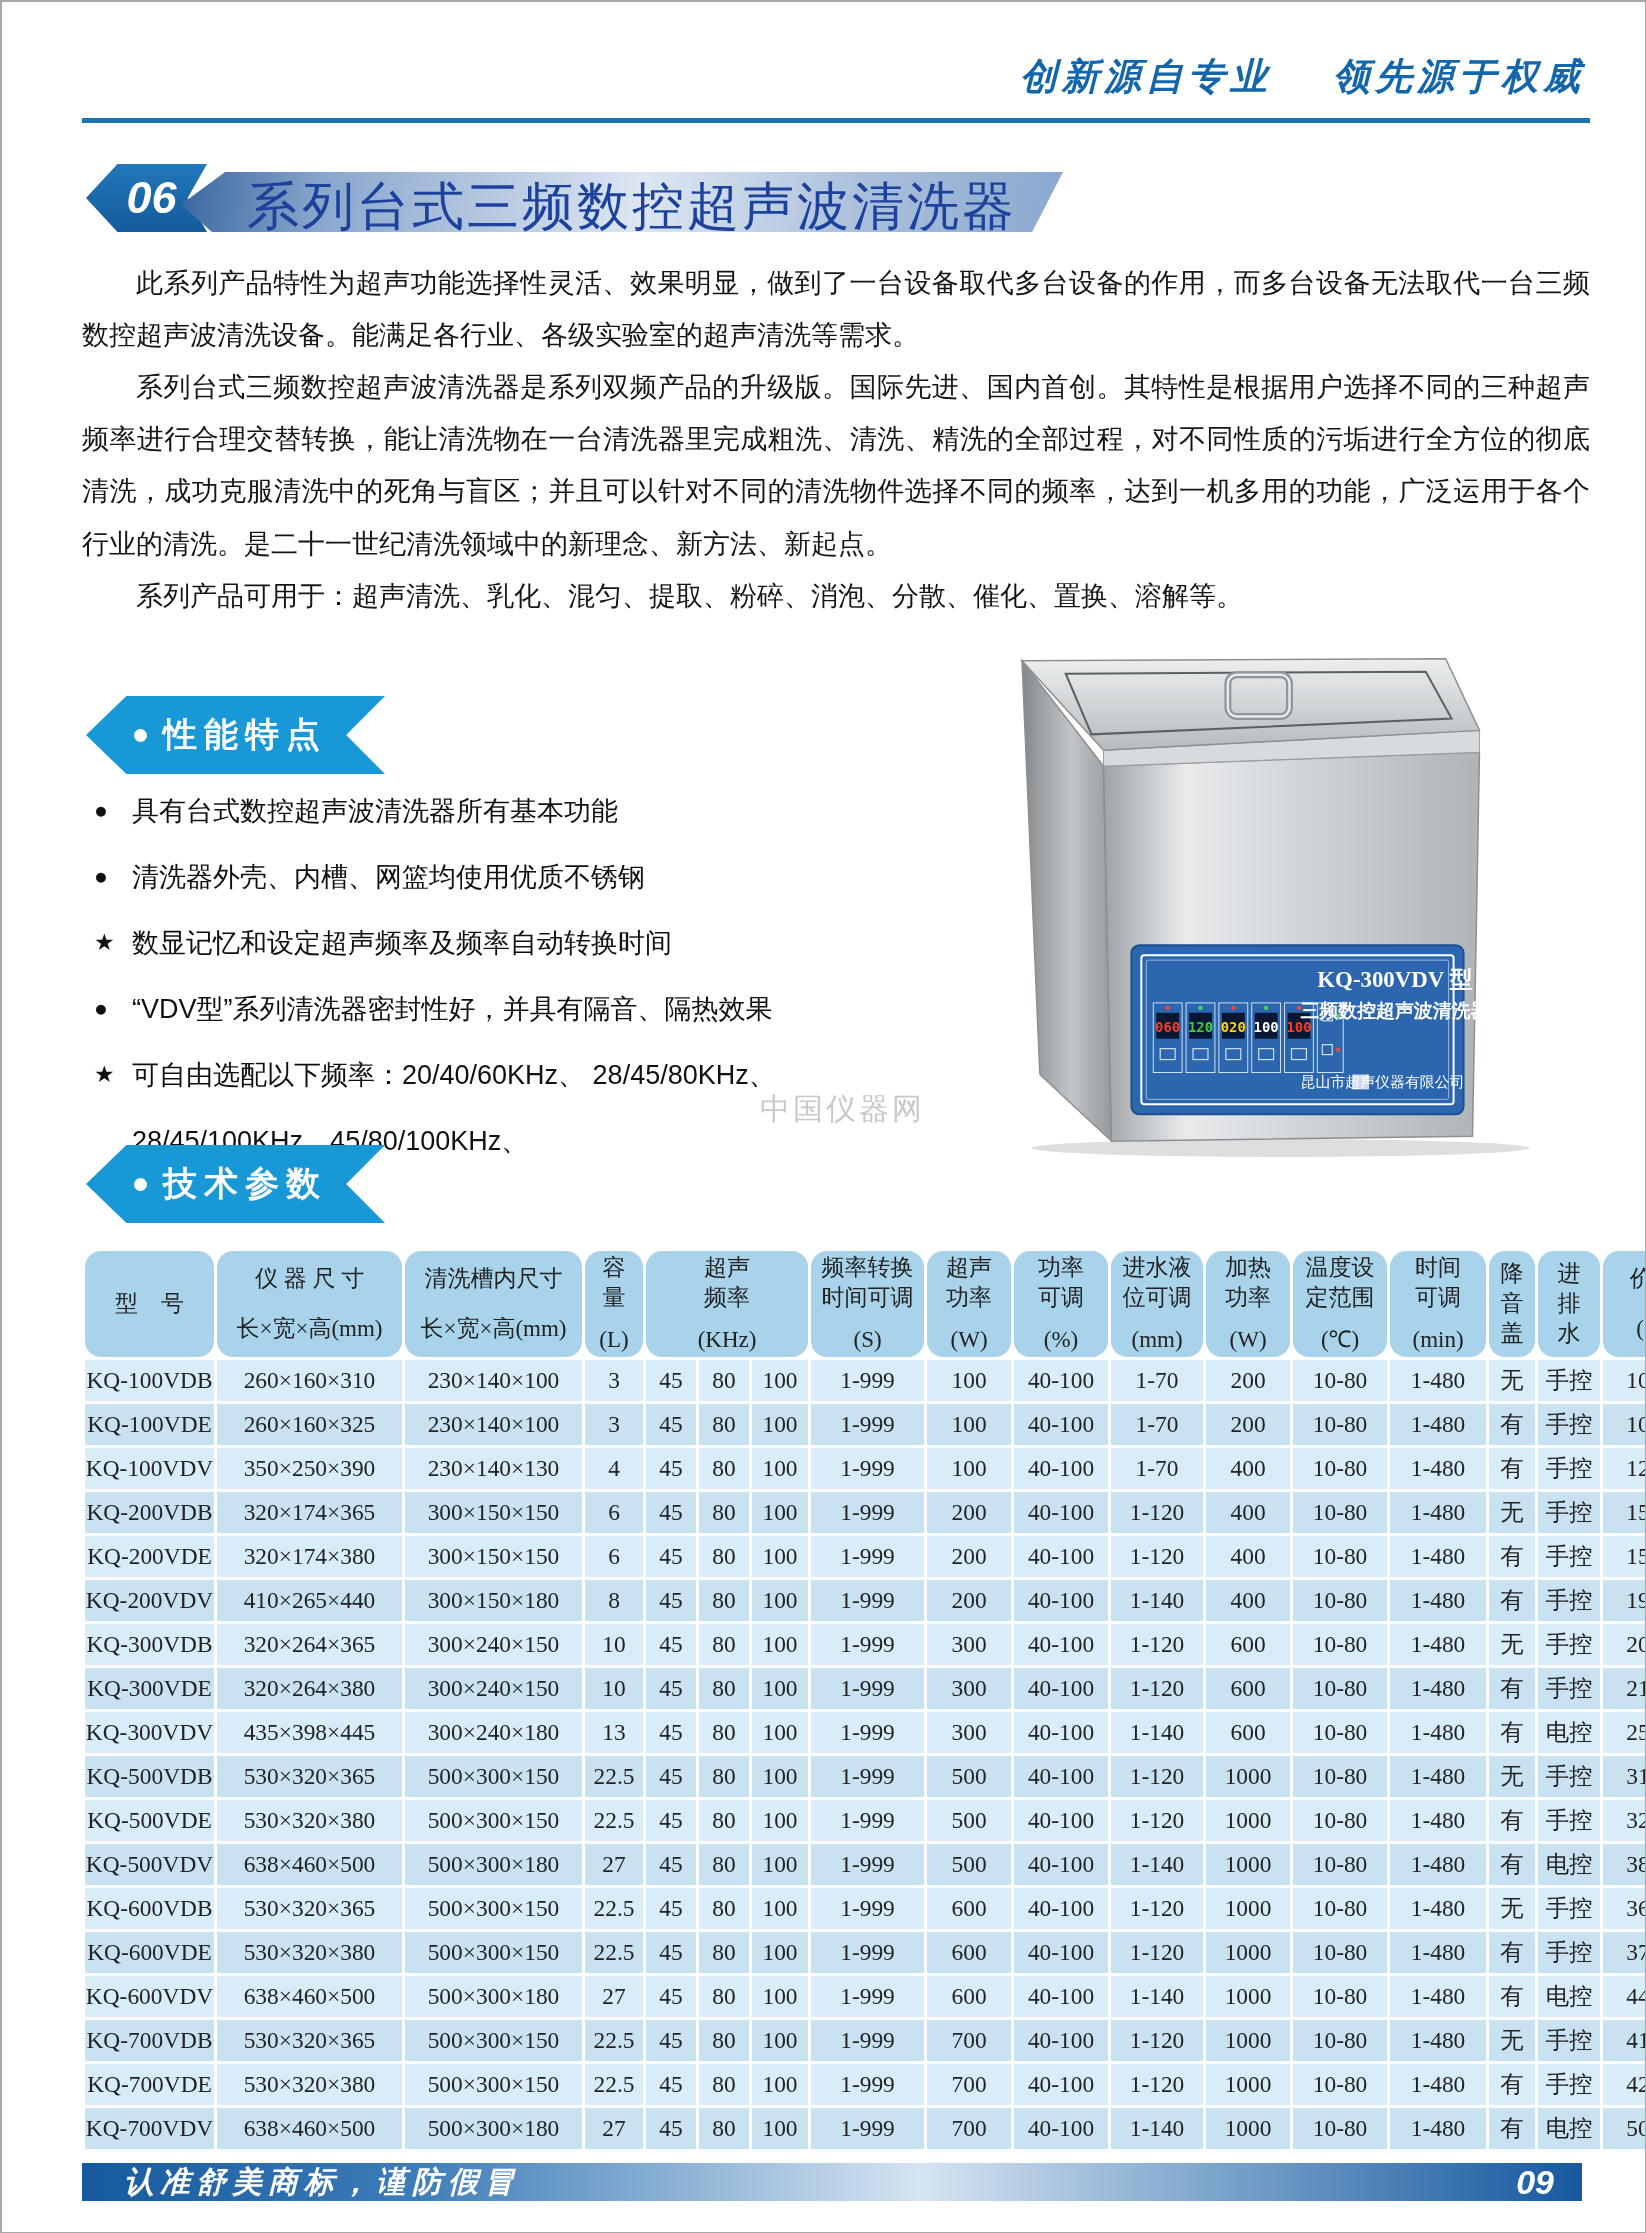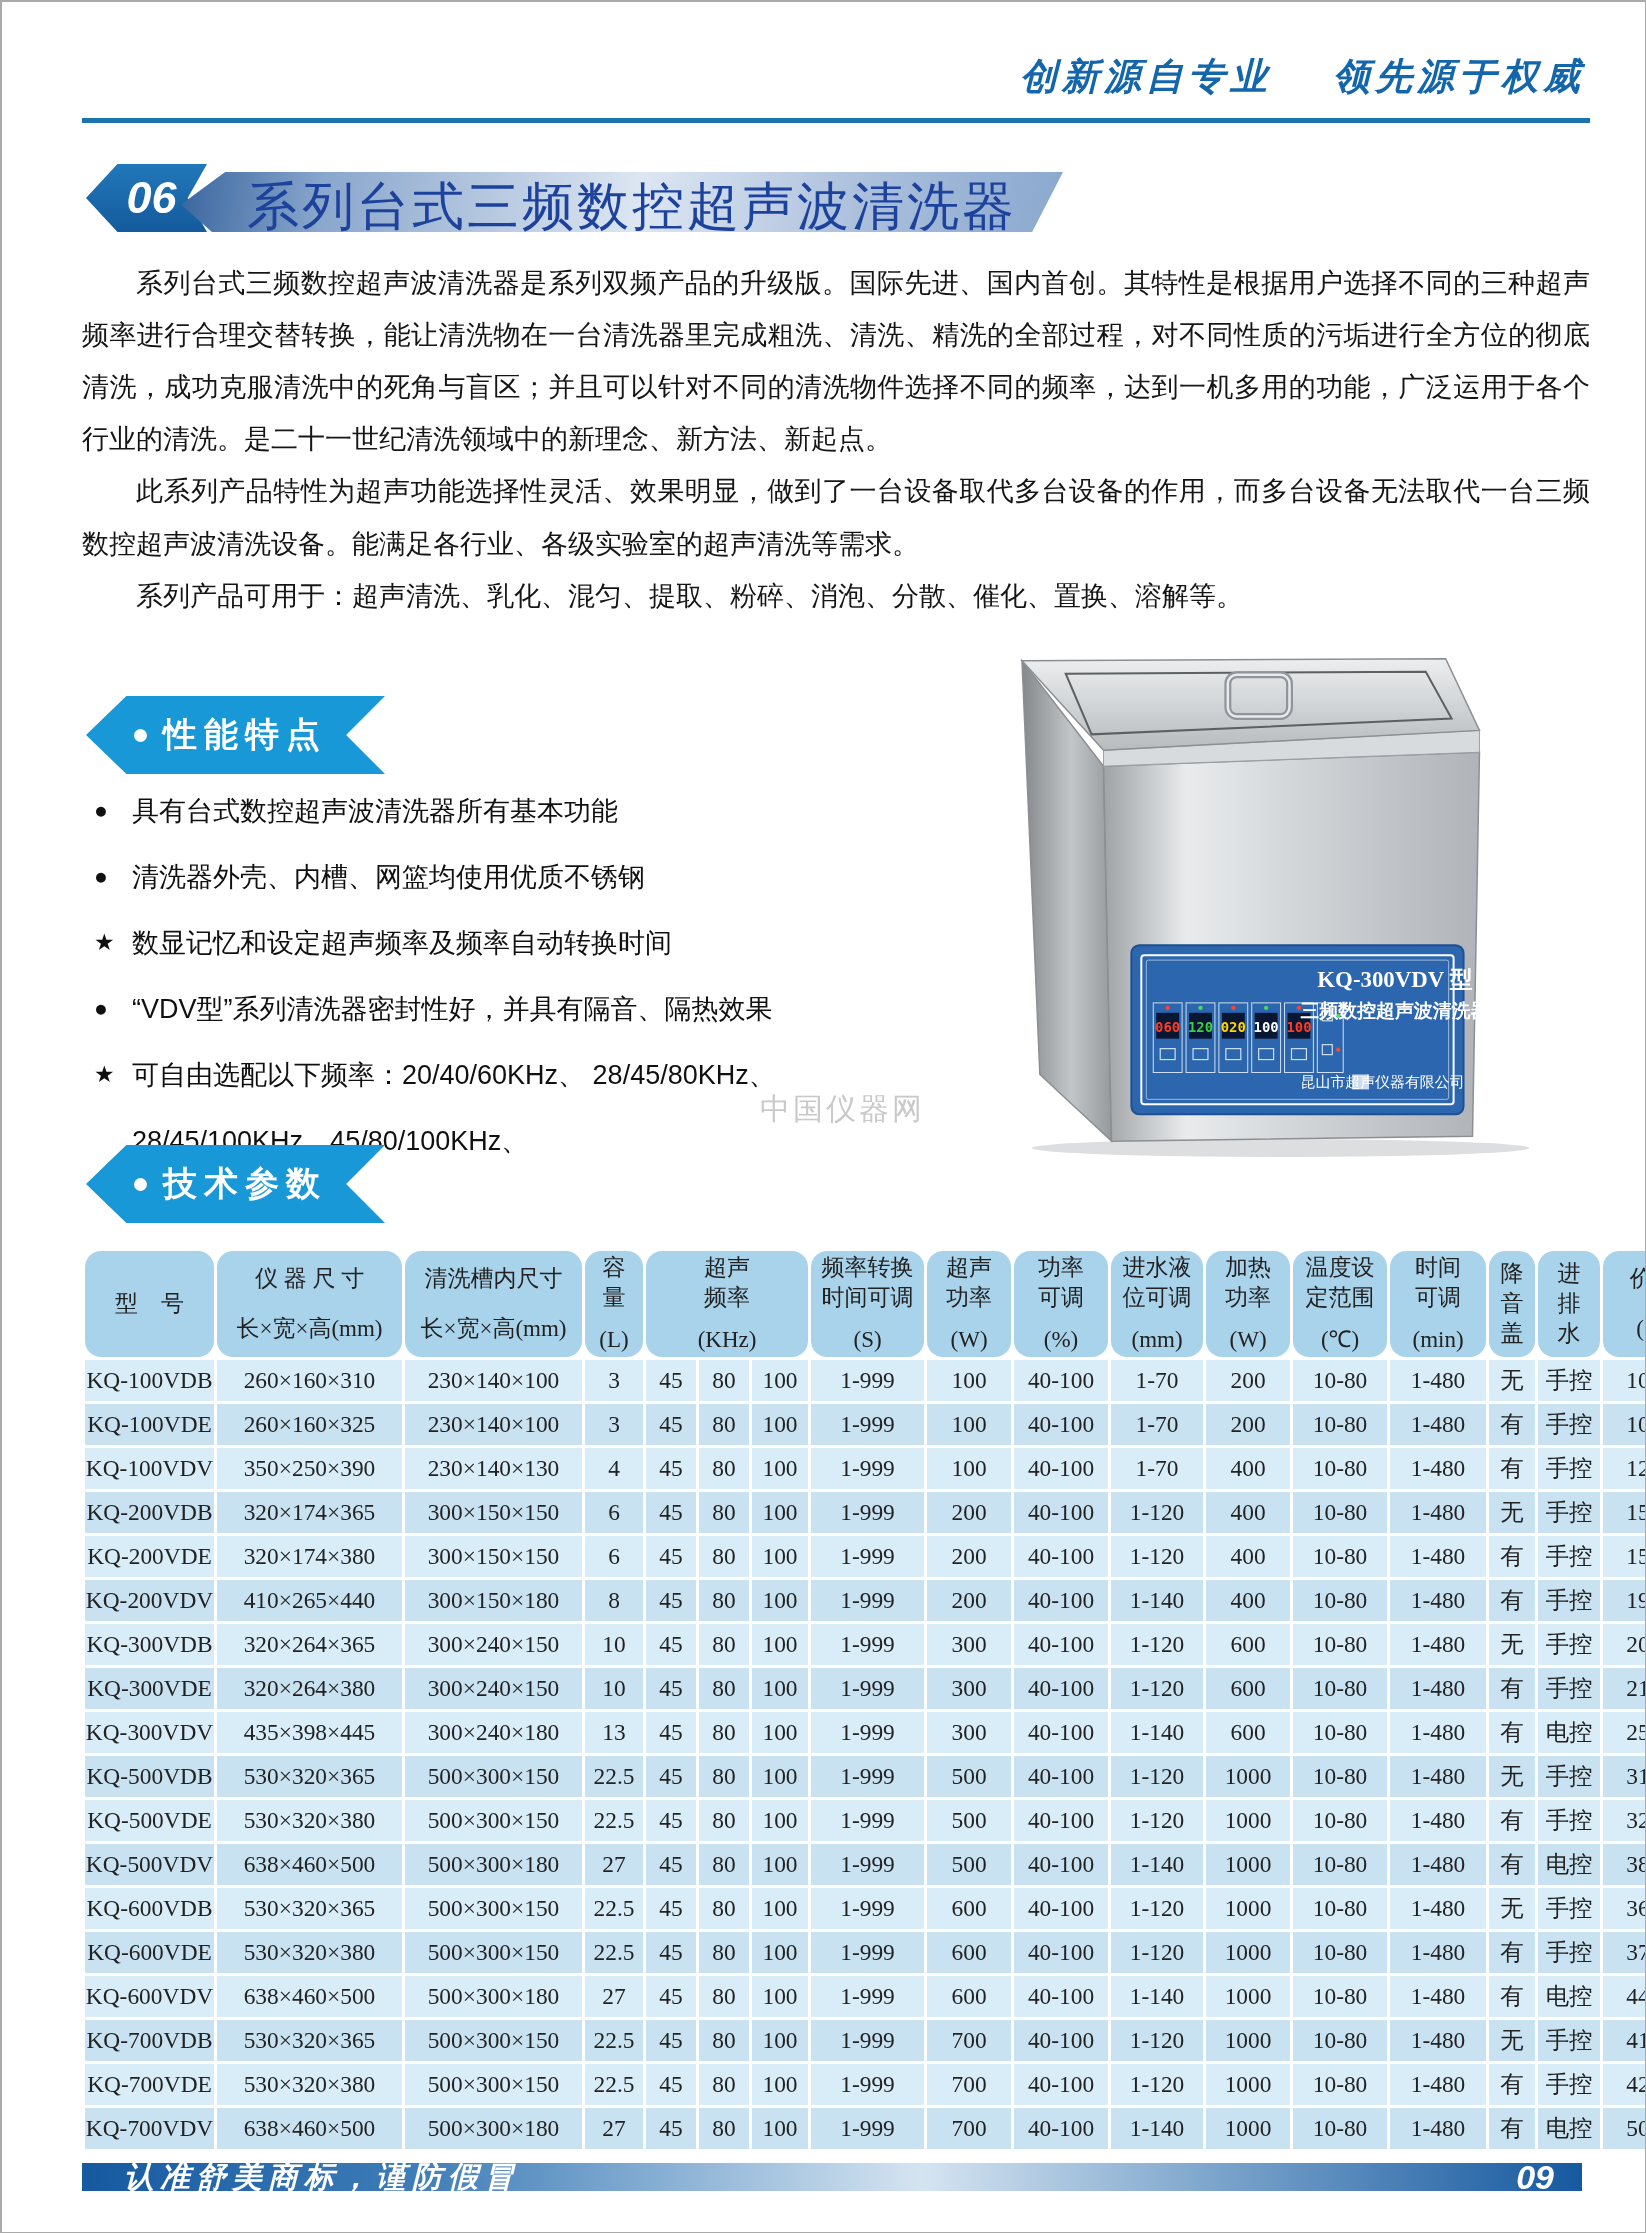--- a/index.html
+++ b/index.html
@@ -85,8 +85,8 @@
   </div>
 
   <div class="intro">
+    <p>此系列产品特性为超声功能选择性灵活、效果明显，做到了一台设备取代多台设备的作用，而多台设备无法取代一台三频数控超声波清洗设备。能满足各行业、各级实验室的超声清洗等需求。</p>
     <p>系列台式三频数控超声波清洗器是系列双频产品的升级版。国际先进、国内首创。其特性是根据用户选择不同的三种超声频率进行合理交替转换，能让清洗物在一台清洗器里完成粗洗、清洗、精洗的全部过程，对不同性质的污垢进行全方位的彻底清洗，成功克服清洗中的死角与盲区；并且可以针对不同的清洗物件选择不同的频率，达到一机多用的功能，广泛运用于各个行业的清洗。是二十一世纪清洗领域中的新理念、新方法、新起点。</p>
-    <p>此系列产品特性为超声功能选择性灵活、效果明显，做到了一台设备取代多台设备的作用，而多台设备无法取代一台三频数控超声波清洗设备。能满足各行业、各级实验室的超声清洗等需求。</p>
     <p>系列产品可用于：超声清洗、乳化、混匀、提取、粉碎、消泡、分散、催化、置换、溶解等。</p>
   </div>
 

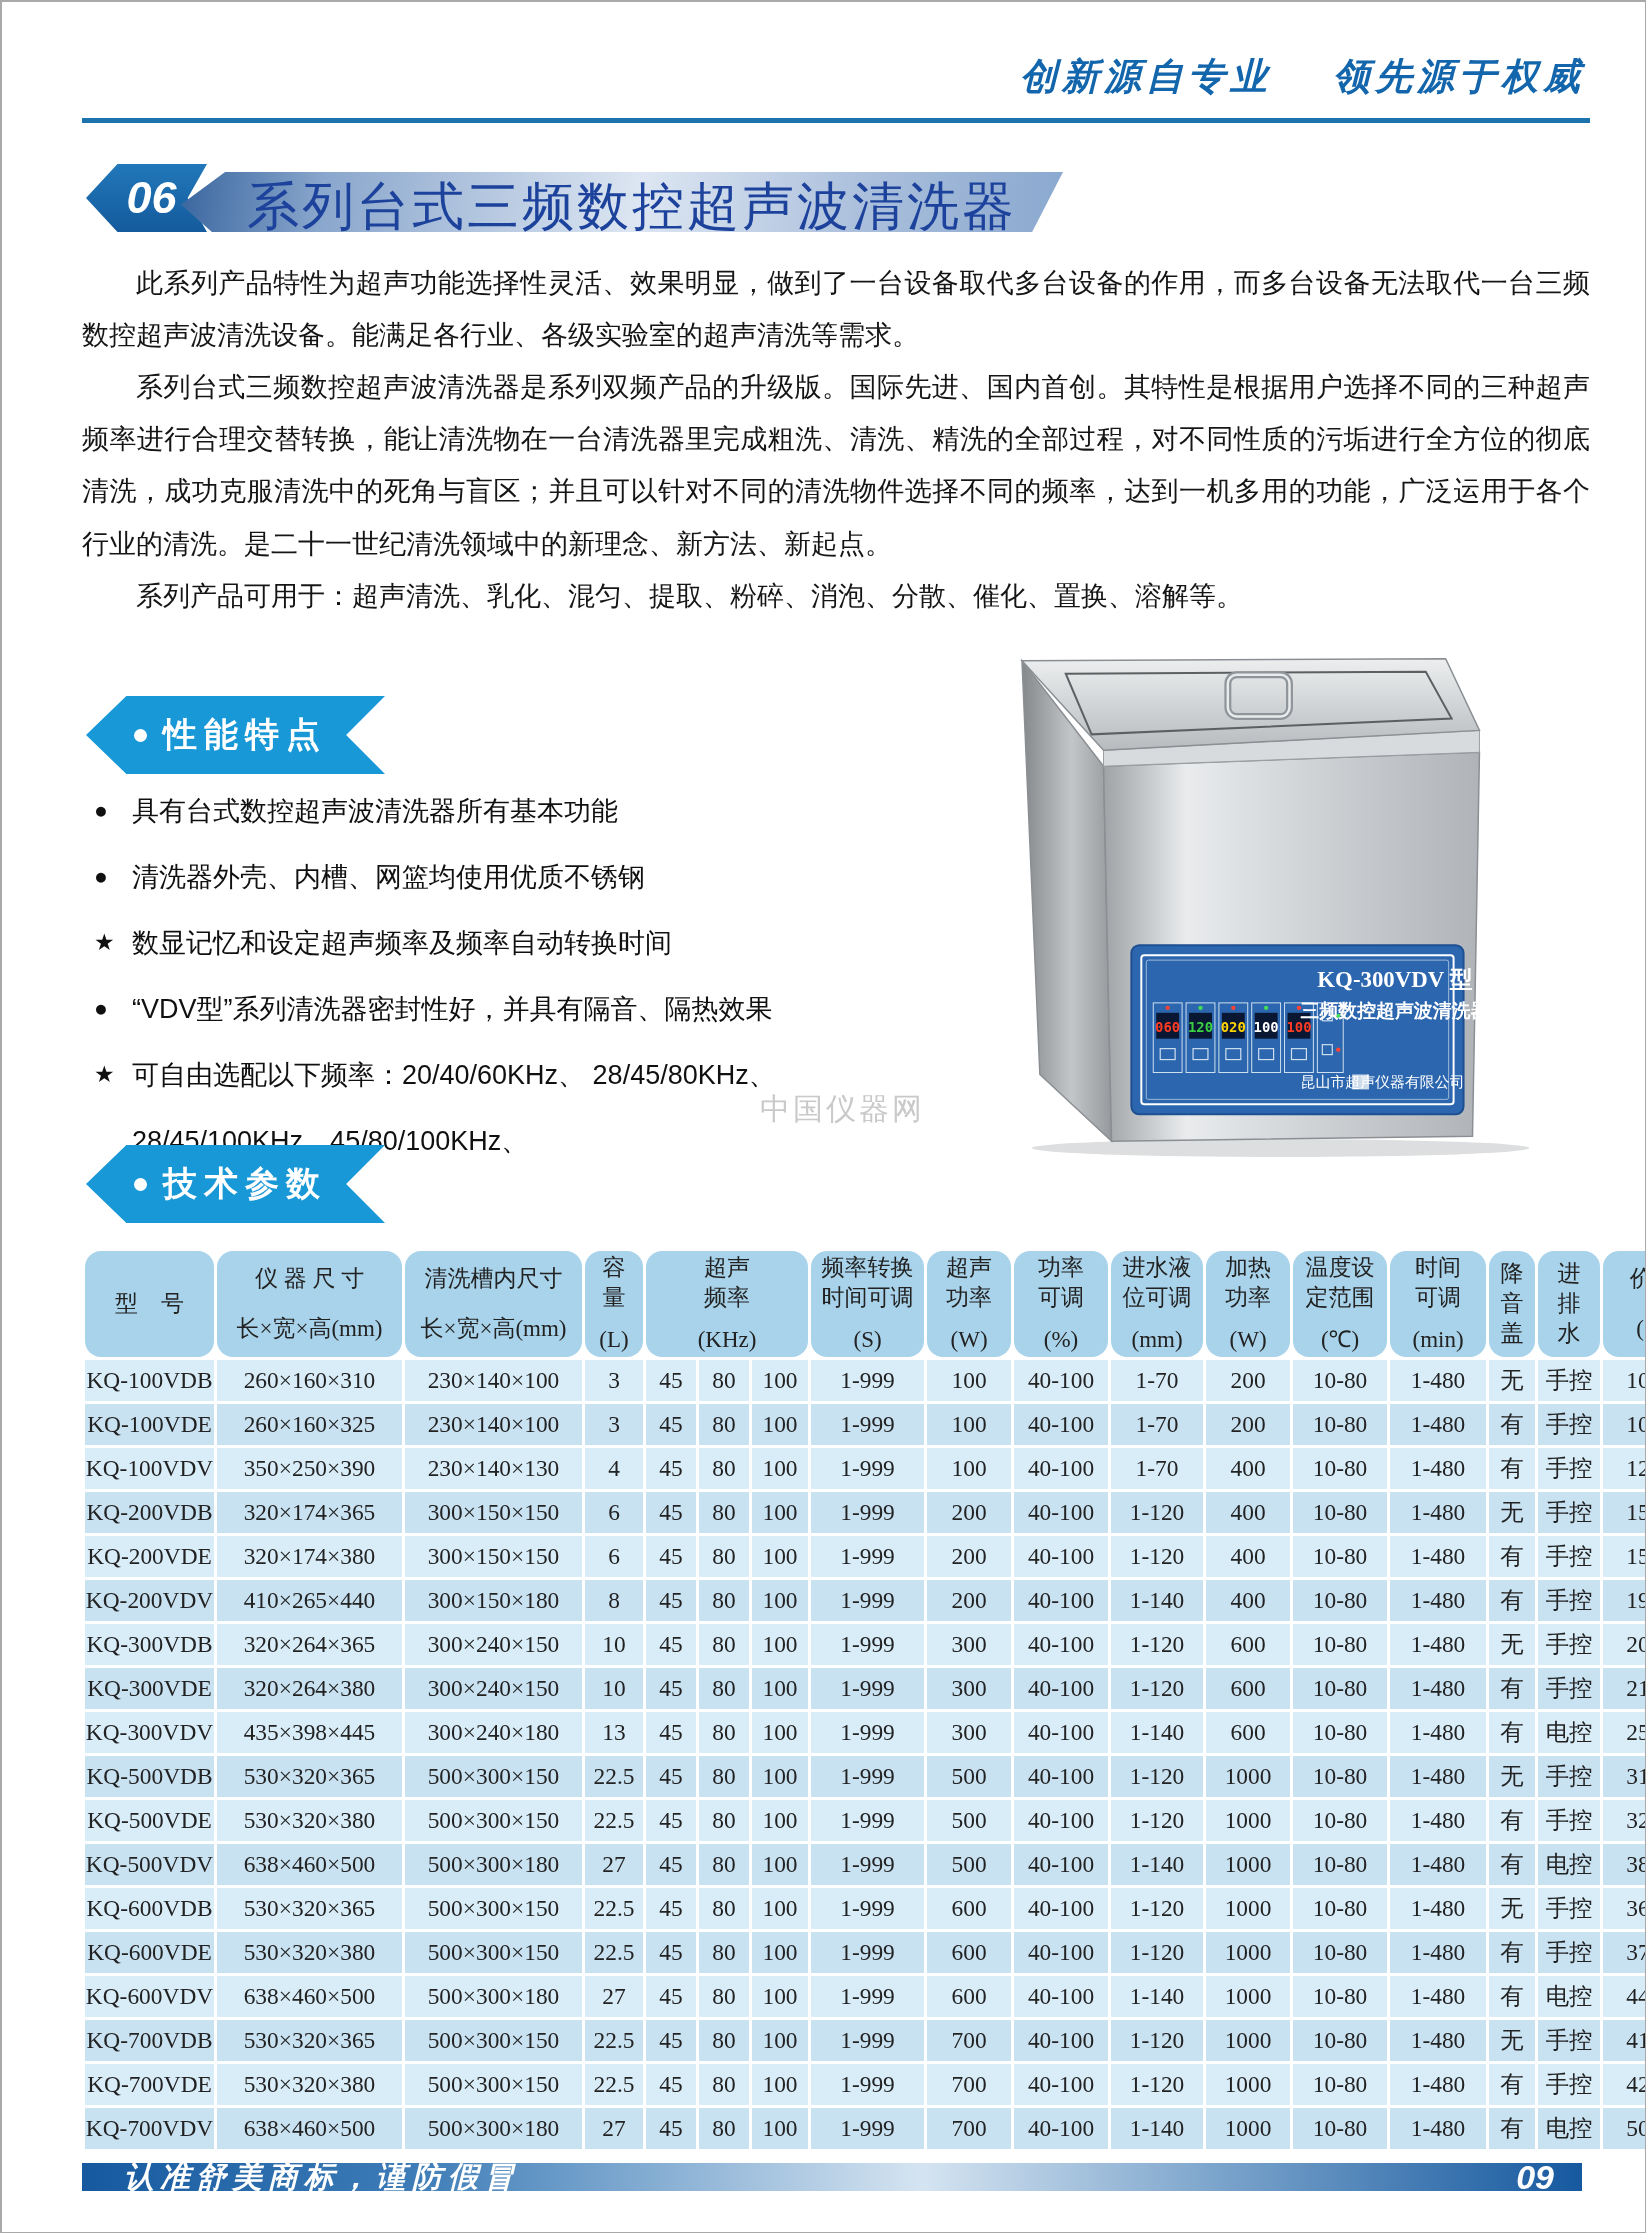--- a/index.html
+++ b/index.html
@@ -65,7 +65,7 @@
   .spec-table tbody tr:nth-child(even) td{background:#c9e2f2;}
 
   
-  .footer{position:absolute;left:80px;top:2161px;width:1500px;height:28px;
+  .footer{position:absolute;left:80px;top:2161px;width:1500px;height:38px;
           background:linear-gradient(90deg,#16599f 0%,#3d7cb7 22%,#d5e4f1 56%,#7aa3cb 76%,#16599f 100%);
           color:#fff;display:flex;align-items:center;}
   .footer .ftext{font-size:30px;font-weight:bold;font-style:italic;letter-spacing:6px;margin-left:42px;}

